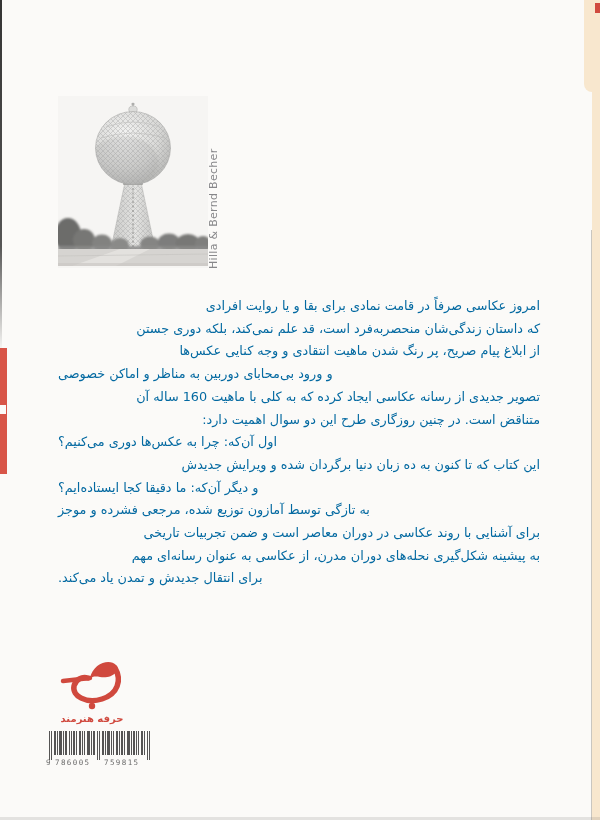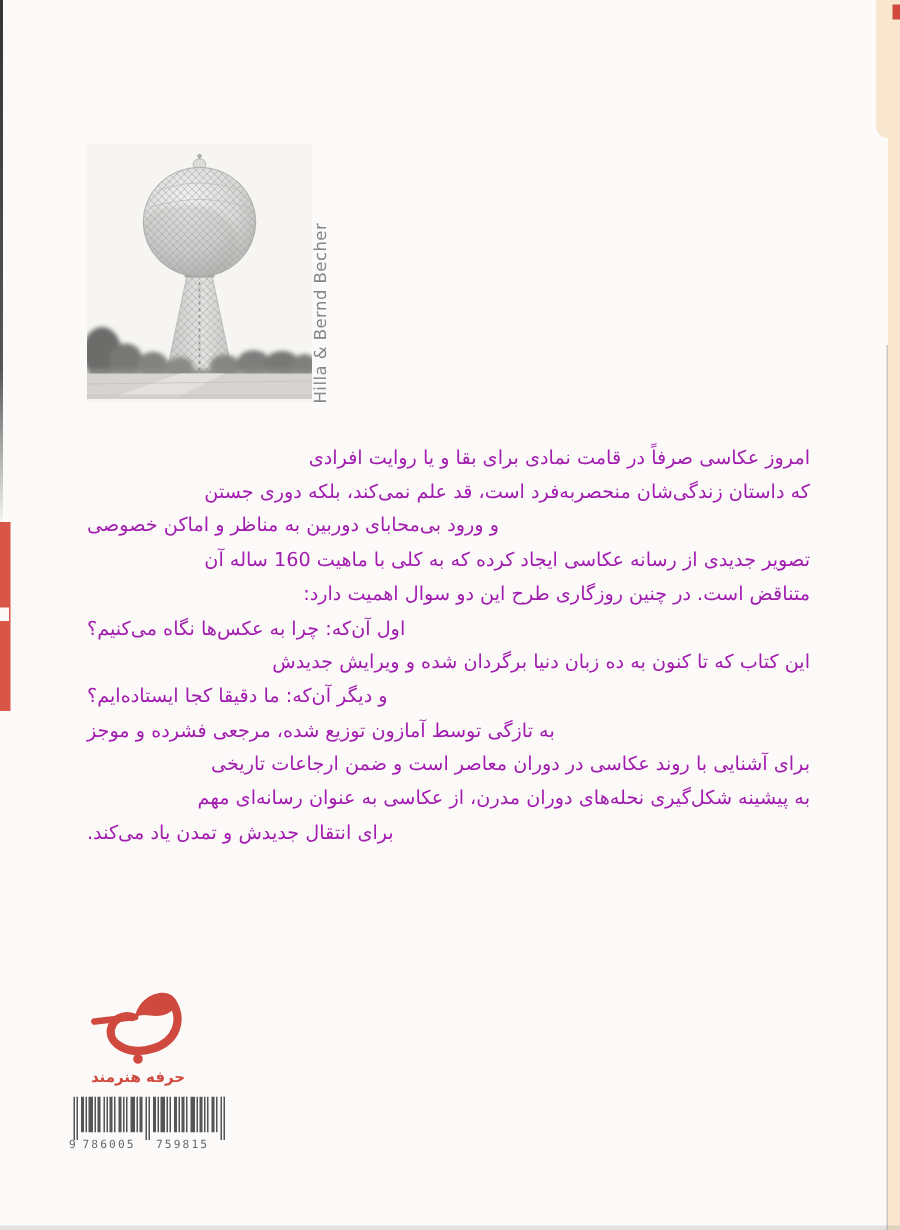--- a/index.html
+++ b/index.html
@@ -50,7 +50,7 @@
   .blurb{
     position:absolute;left:58px;top:295px;width:482px;
     direction:rtl;
-    font-size:12.8px;line-height:22.7px;color:#a21caf;
+    font-size:12.8px;line-height:22.7px;color:#0369a1;
   }
   .blurb .line{white-space:nowrap;}
   .align-right{text-align:right;}

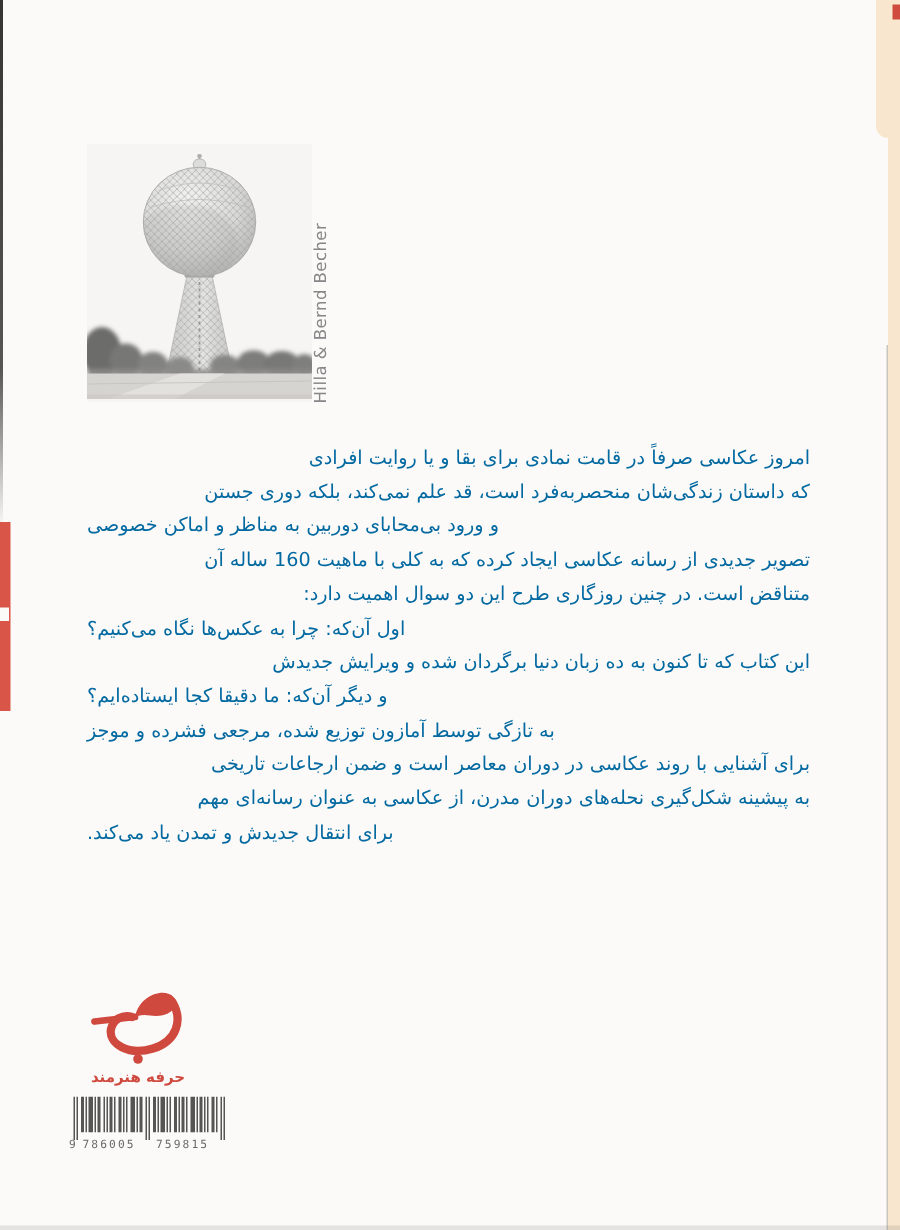--- a/index.html
+++ b/index.html
@@ -150,6 +150,7 @@
 <div class="blurb">
   <div class="line align-right">امروز عکاسی صرفاً در قامت نمادی برای بقا و یا روایت افرادی</div>
   <div class="line align-right">که داستان زندگی‌شان منحصربه‌فرد است، قد علم نمی‌کند، بلکه دوری جستن</div>
+  <div class="line align-right">از ابلاغ پیام صریح، پر رنگ شدن ماهیت انتقادی و وجه کنایی عکس‌ها</div>
   <div class="line align-center">و ورود بی‌محابای دوربین به مناظر و اماکن خصوصی</div>
   <div class="line align-right">تصویر جدیدی از رسانه عکاسی ایجاد کرده که به کلی با ماهیت 160 ساله آن</div>
   <div class="line align-right">متناقض است. در چنین روزگاری طرح این دو سوال اهمیت دارد:</div>

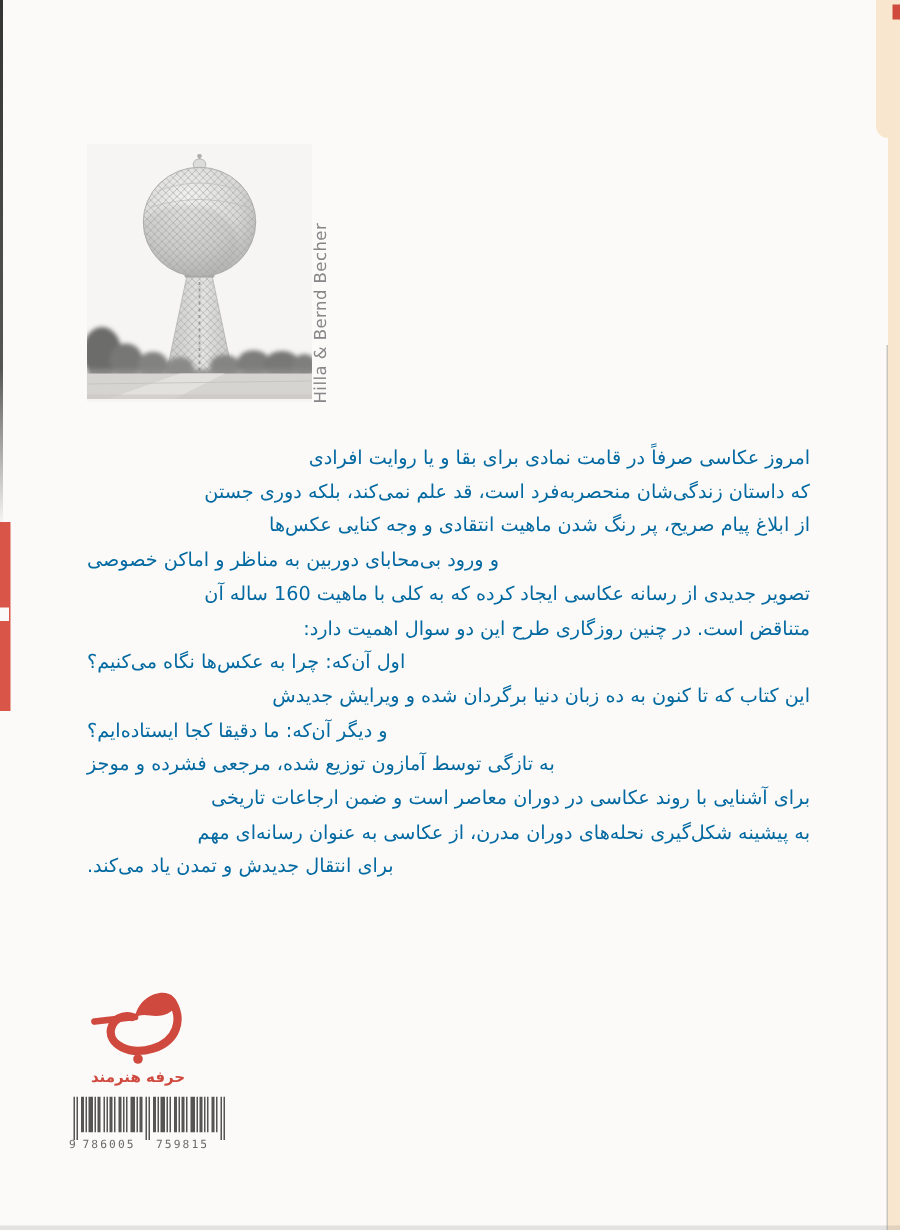--- a/index.html
+++ b/index.html
@@ -154,7 +154,7 @@
   <div class="line align-center">و ورود بی‌محابای دوربین به مناظر و اماکن خصوصی</div>
   <div class="line align-right">تصویر جدیدی از رسانه عکاسی ایجاد کرده که به کلی با ماهیت 160 ساله آن</div>
   <div class="line align-right">متناقض است. در چنین روزگاری طرح این دو سوال اهمیت دارد:</div>
-  <div class="line align-center">اول آن‌که: چرا به عکس‌ها نگاه می‌کنیم؟</div>
+  <div class="line align-center">اول آن‌که: چرا به عکس‌ها دوری می‌کنیم؟</div>
   <div class="line align-right">این کتاب که تا کنون به ده زبان دنیا برگردان شده و ویرایش جدیدش</div>
   <div class="line align-center">و دیگر آن‌که: ما دقیقا کجا ایستاده‌ایم؟</div>
   <div class="line align-center">به تازگی توسط آمازون توزیع شده، مرجعی فشرده و موجز</div>

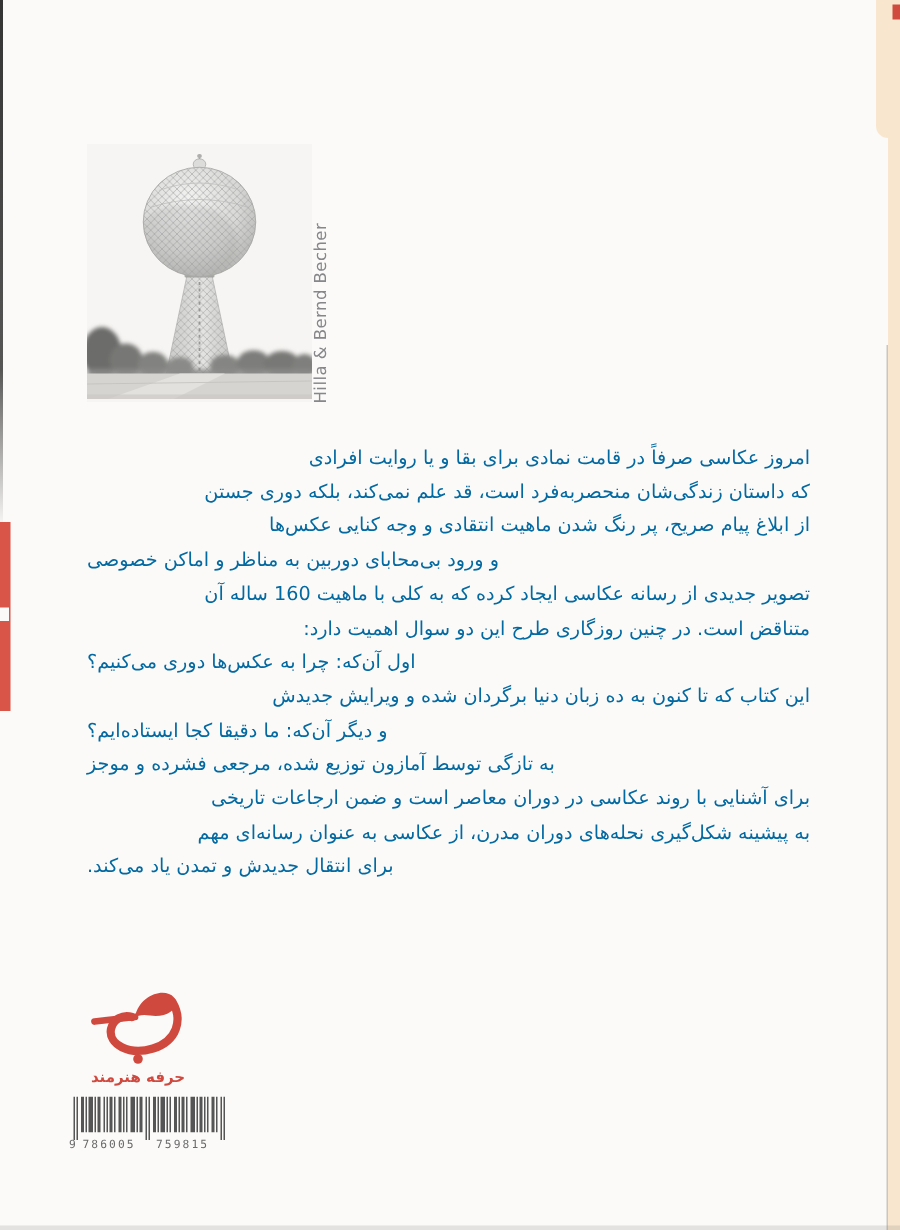--- a/index.html
+++ b/index.html
@@ -158,7 +158,7 @@
   <div class="line align-right">این کتاب که تا کنون به ده زبان دنیا برگردان شده و ویرایش جدیدش</div>
   <div class="line align-center">و دیگر آن‌که: ما دقیقا کجا ایستاده‌ایم؟</div>
   <div class="line align-center">به تازگی توسط آمازون توزیع شده، مرجعی فشرده و موجز</div>
-  <div class="line align-right">برای آشنایی با روند عکاسی در دوران معاصر است و ضمن ارجاعات تاریخی</div>
+  <div class="line align-right">برای آشنایی با روند عکاسی در دوران معاصر است و ضمن تجربیات تاریخی</div>
   <div class="line align-right">به پیشینه شکل‌گیری نحله‌های دوران مدرن، از عکاسی به عنوان رسانه‌ای مهم</div>
   <div class="line align-left">برای انتقال جدیدش و تمدن یاد می‌کند.</div>
 </div>

